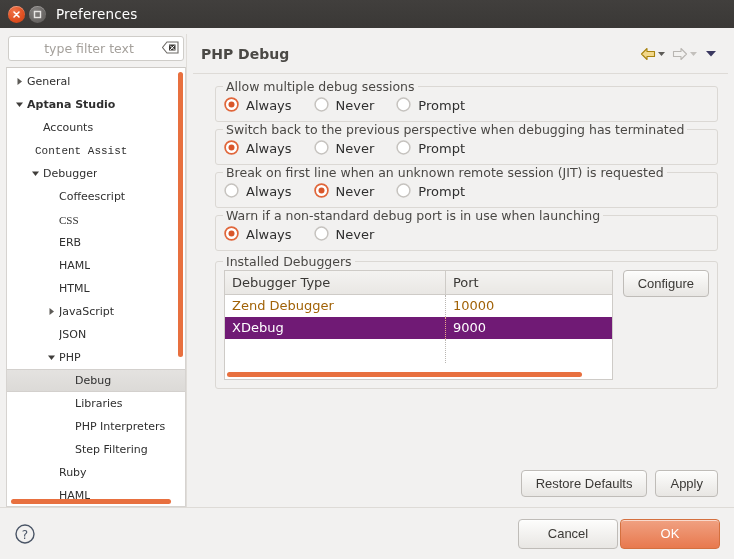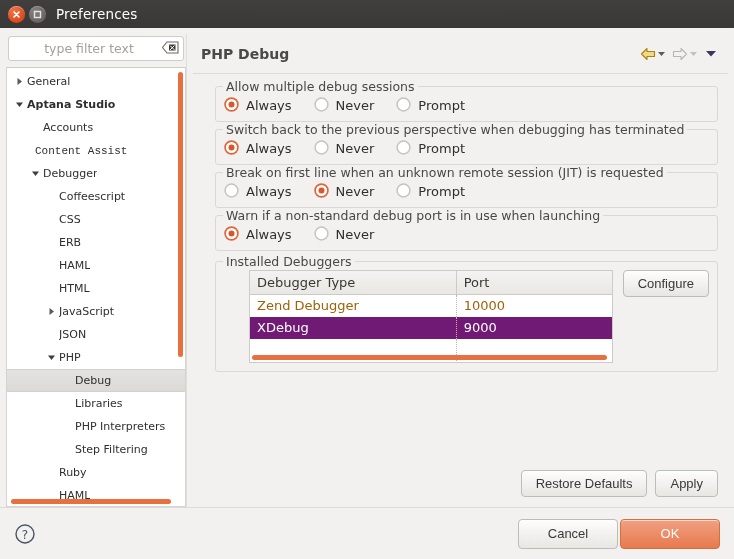--- a/index.html
+++ b/index.html
@@ -386,7 +386,7 @@
                 <span class="tw"></span>
                 <span class="tree-label">Coffeescript</span>
               </div>
-              <div class="tree-item" style="padding-left: 36px;">
+              <div class="tree-item" style="padding-left: 36px; font-family: Liberation Serif, serif;">
                 <span class="tw"></span>
                 <span class="tree-label">CSS</span>
               </div>

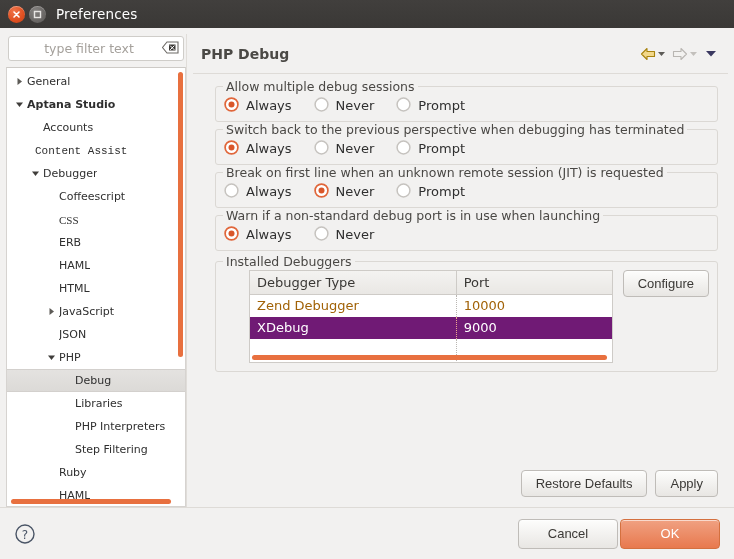--- a/index.html
+++ b/index.html
@@ -224,9 +224,8 @@
     position: relative;
     border: 1px solid #cecbc7;
     background: #ffffff;
-    height: 93px;
-    overflow: hidden;
-    margin-left: 25px;
+    height: 110px;
+    overflow: hidden;
   }
   table.dbg {
     width: 100%;

